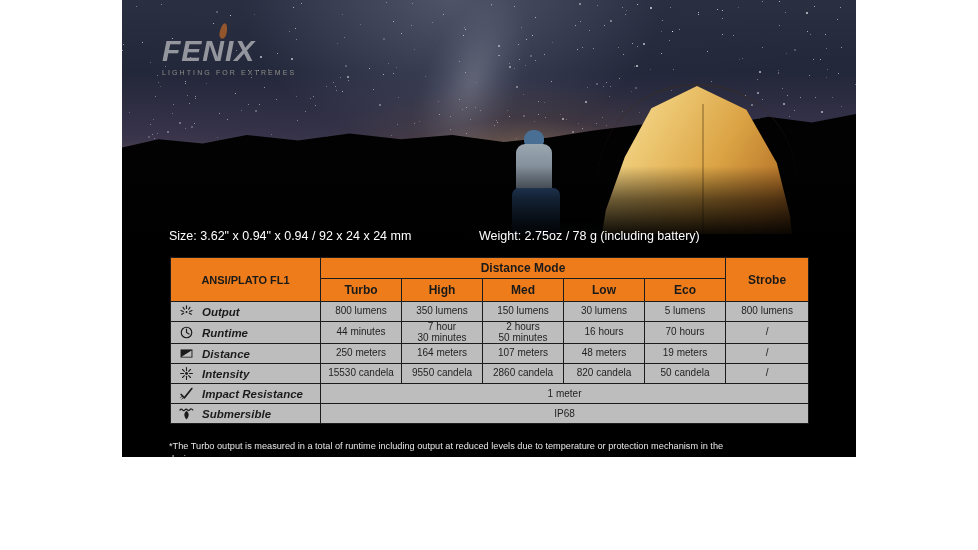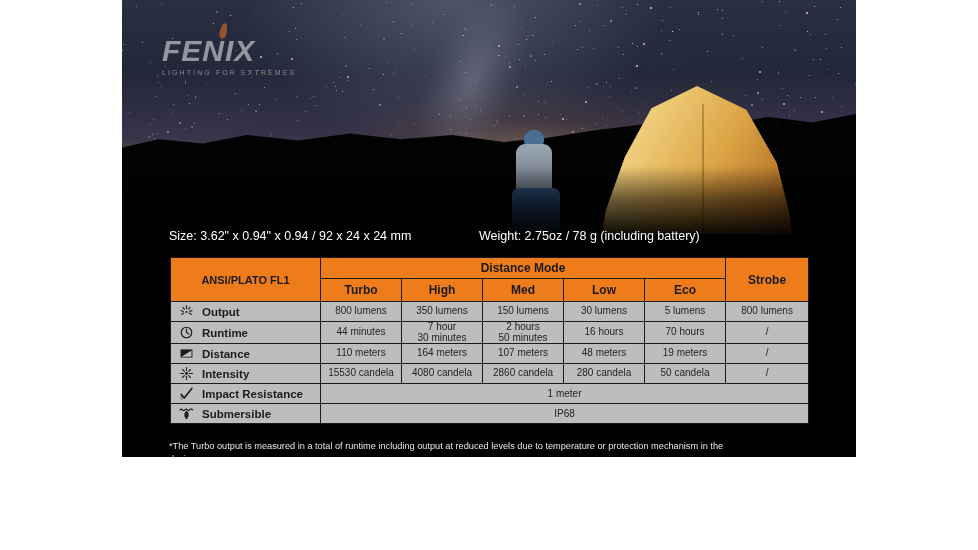--- a/index.html
+++ b/index.html
@@ -234,6 +234,7 @@
     font-size: 11.5px;
     text-align: left;
     height: 20px;
+    font-style: italic;
   }
   .label-inner {
     display: flex;

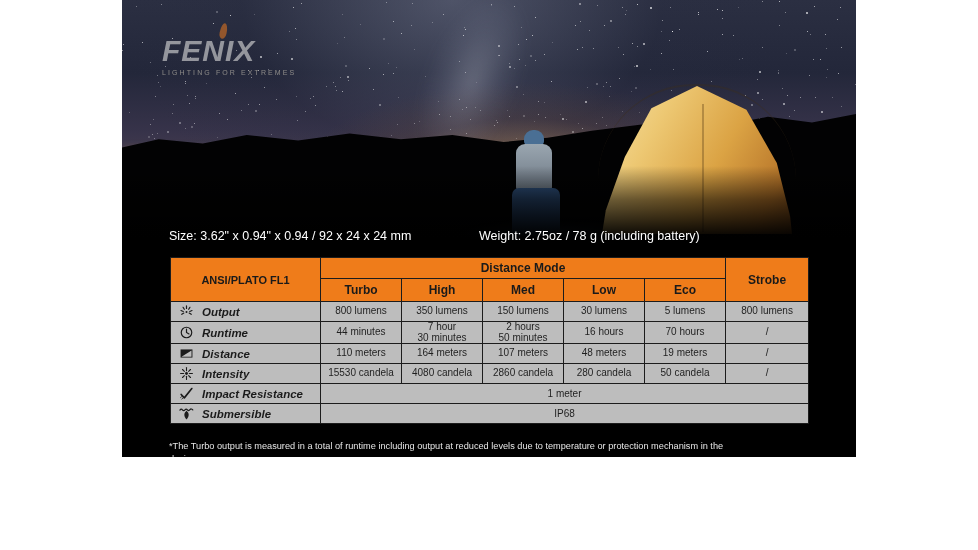--- a/index.html
+++ b/index.html
@@ -717,7 +717,7 @@
                 </div>
               </td>
               <td class="val">
-                <span class="two-line">110 meters</span>
+                <span class="two-line">250 meters</span>
               </td>
               <td class="val">
                 <span class="two-line">164 meters</span>

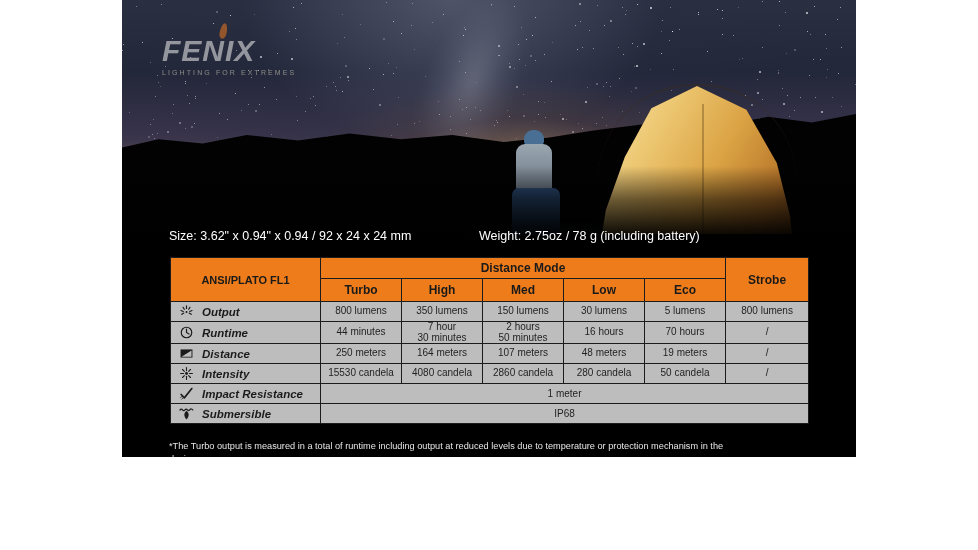--- a/index.html
+++ b/index.html
@@ -758,7 +758,7 @@
                 <span class="two-line">15530 candela</span>
               </td>
               <td class="val">
-                <span class="two-line">4080 candela</span>
+                <span class="two-line">9550 candela</span>
               </td>
               <td class="val">
                 <span class="two-line">2860 candela</span>

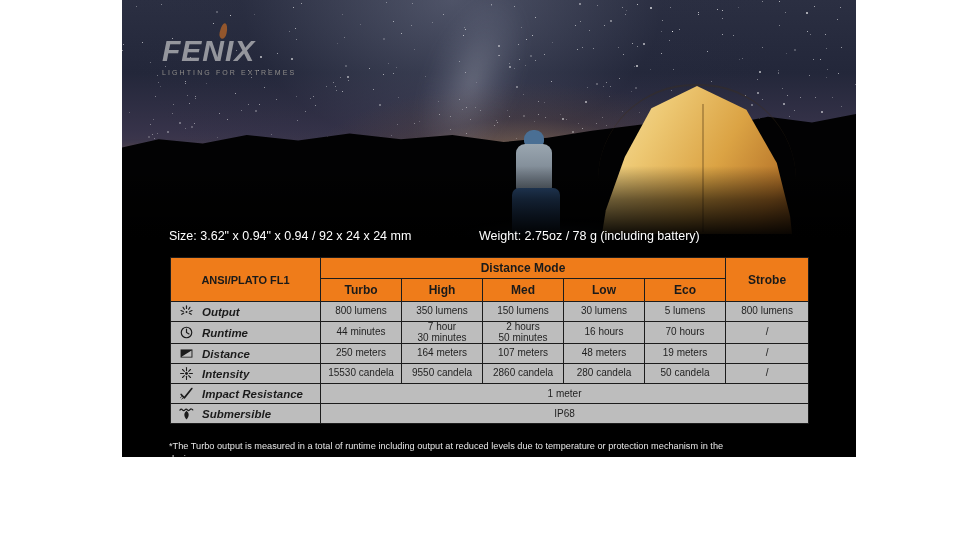--- a/index.html
+++ b/index.html
@@ -764,7 +764,7 @@
                 <span class="two-line">2860 candela</span>
               </td>
               <td class="val">
-                <span class="two-line">280 candela</span>
+                <span class="two-line">820 candela</span>
               </td>
               <td class="val">
                 <span class="two-line">50 candela</span>

